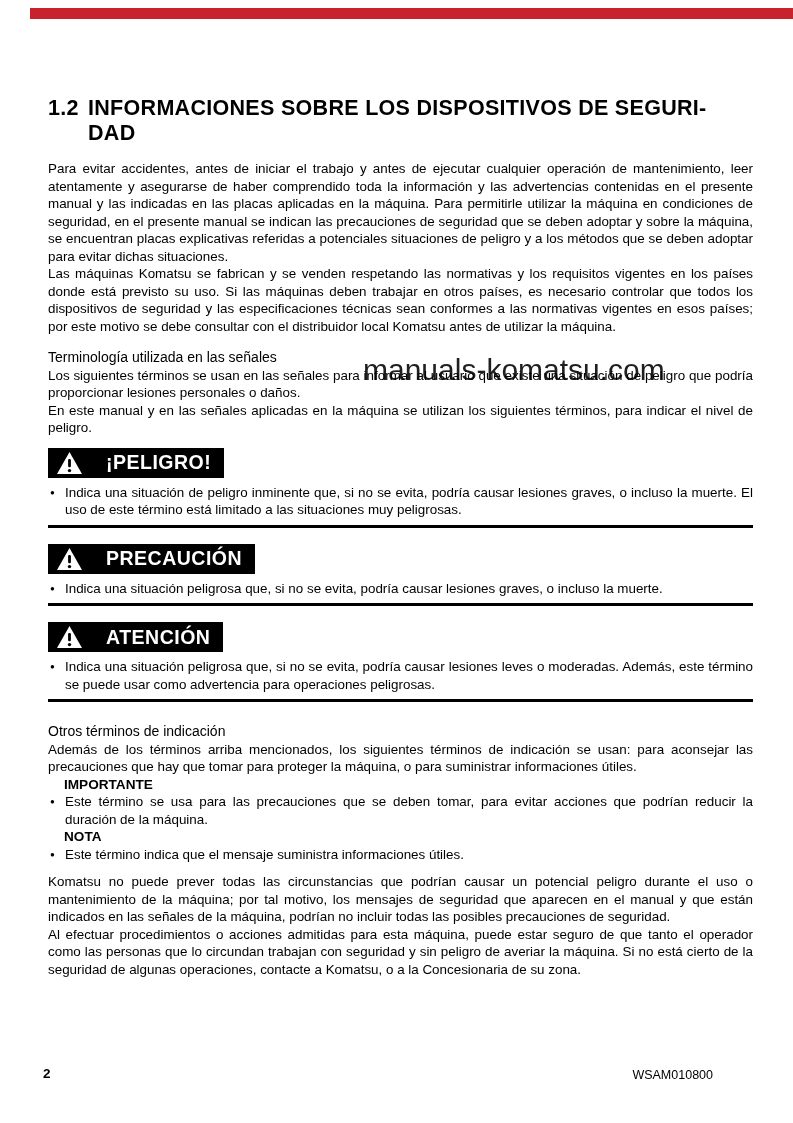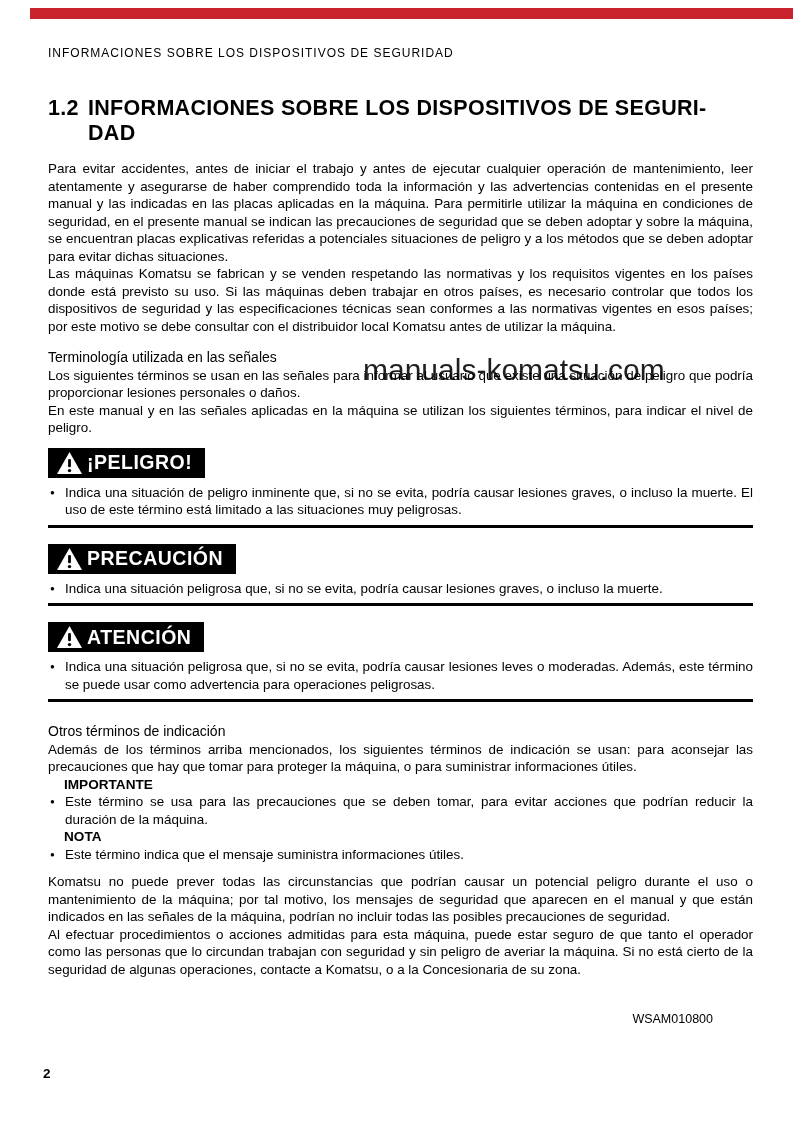--- a/index.html
+++ b/index.html
@@ -128,7 +128,6 @@
 
   <div class="top-bar" style="background-color: rgb(200, 35, 44);"></div>
 
-  <div class="runhead">INFORMACIONES SOBRE LOS DISPOSITIVOS DE SEGURIDAD</div>
 
   <div class="watermark">manuals-komatsu.com</div>
 

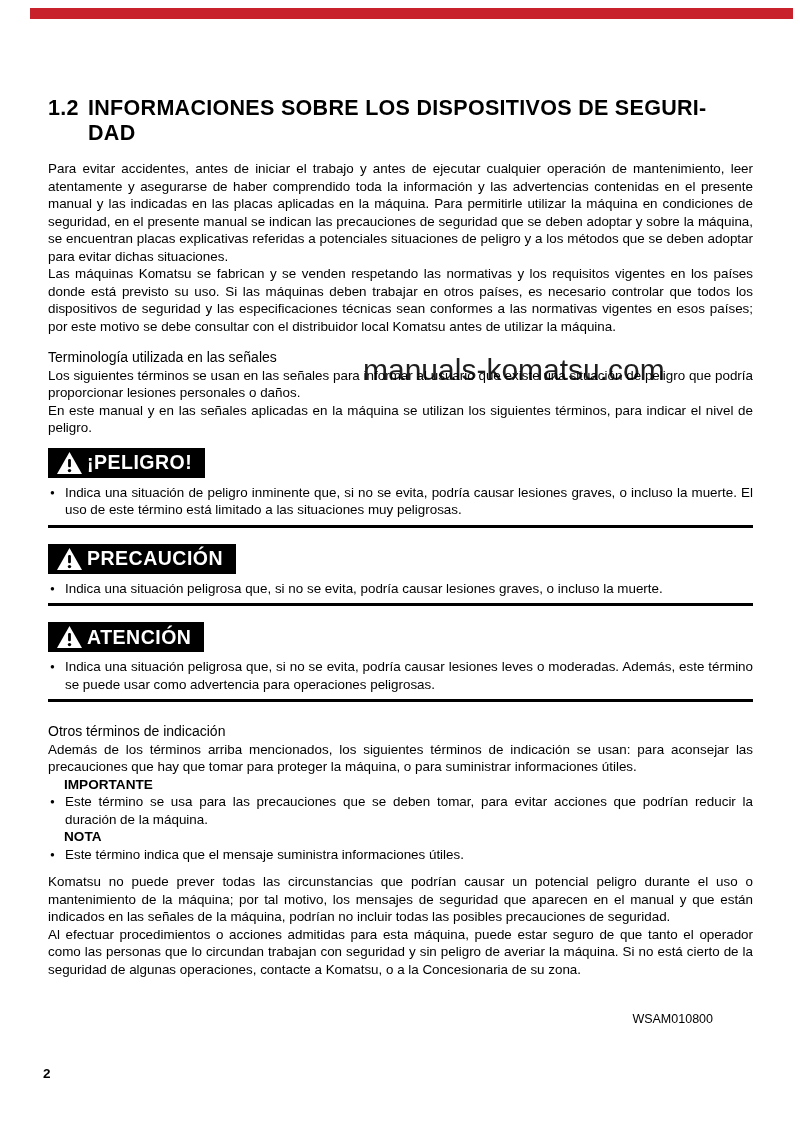--- a/index.html
+++ b/index.html
@@ -71,7 +71,7 @@
   .warn-box {
     display: inline-flex;
     align-items: center;
-    gap: 4px;
+    gap: 23px;
     background: #000000;
     color: #ffffff;
     padding: 3px 13px 3px 8px;

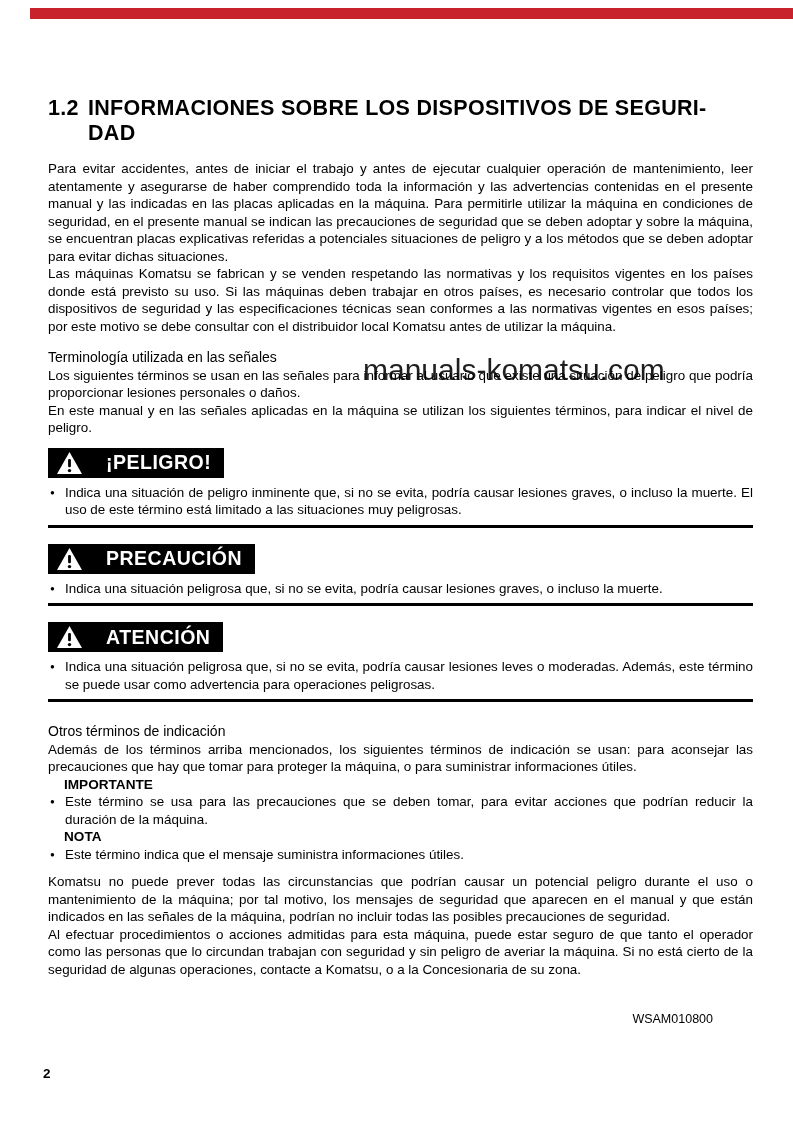--- a/index.html
+++ b/index.html
@@ -116,7 +116,7 @@
   }
   .footer-code {
     position: absolute;
-    top: 1012px;
+    top: 1068px;
     right: 80px;
     font-size: 12.5px;
   }

